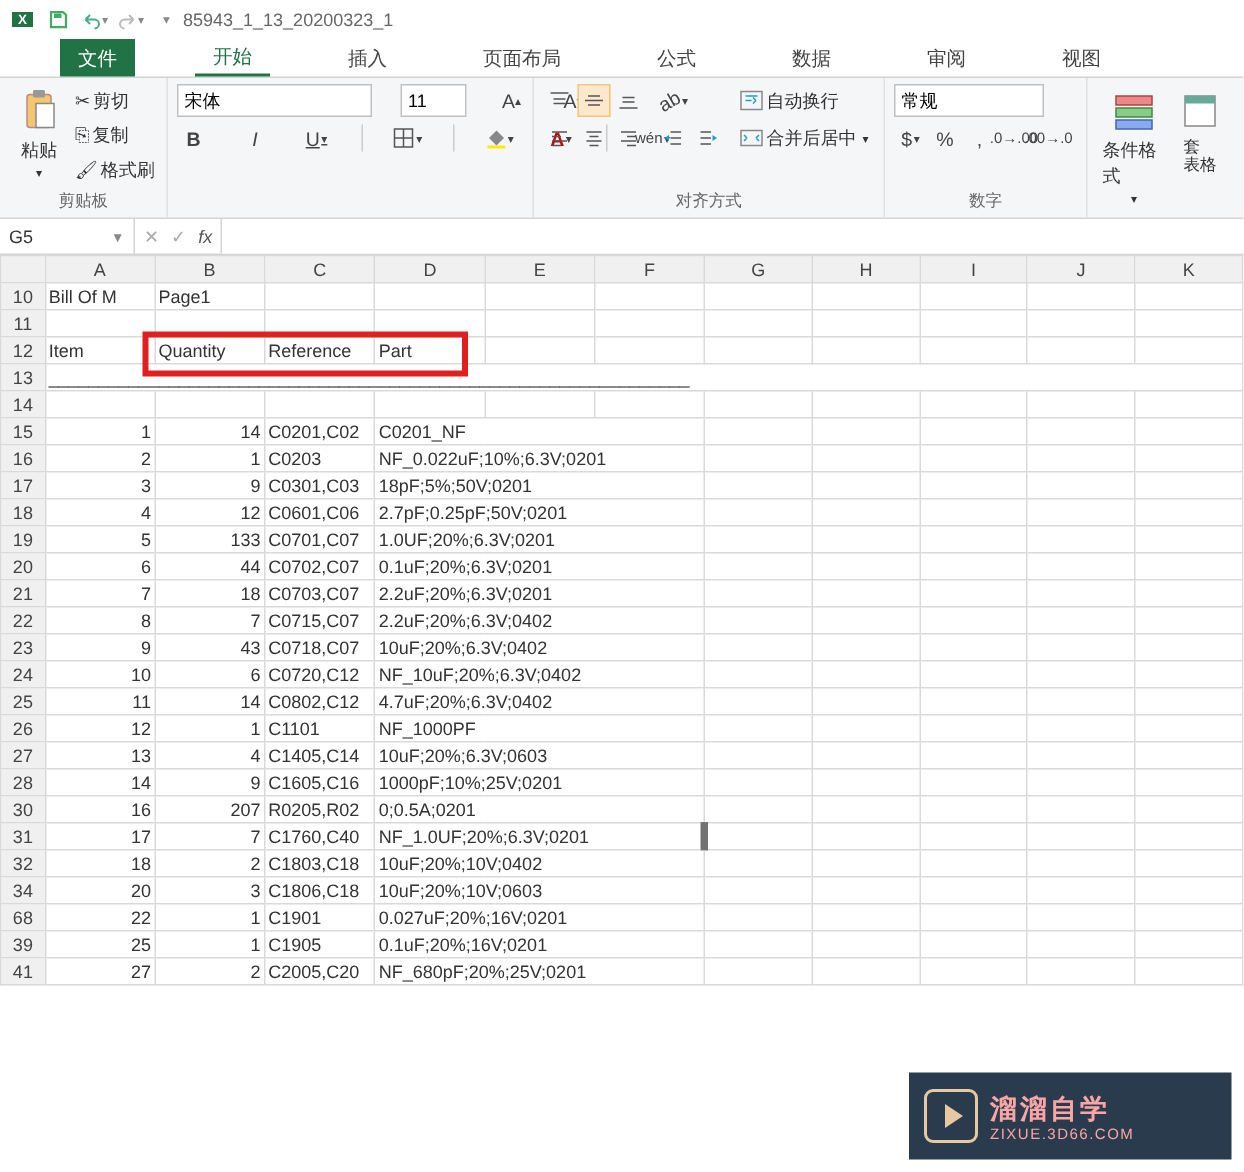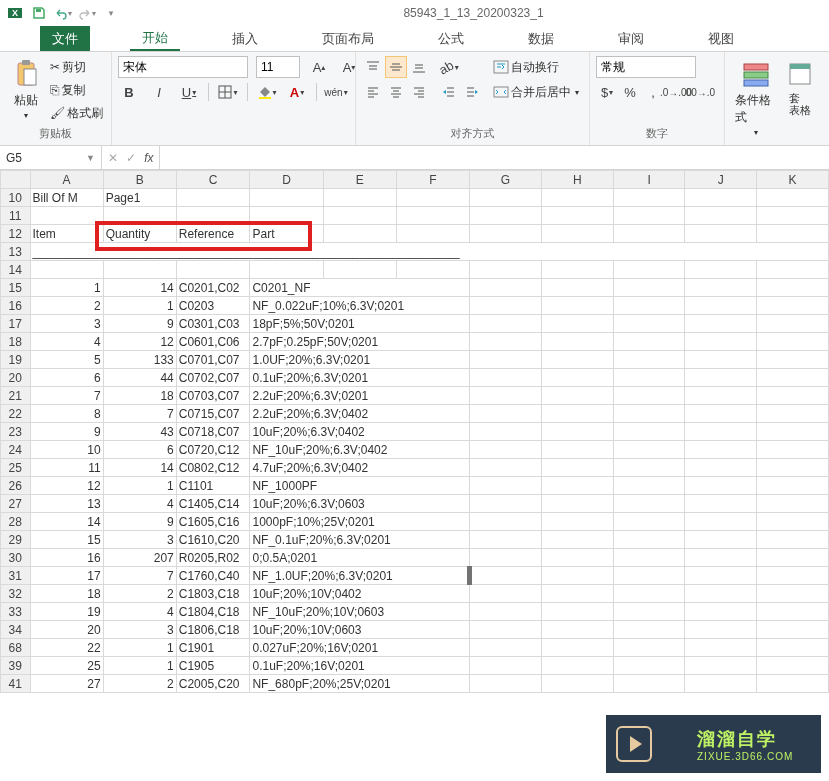--- a/index.html
+++ b/index.html
@@ -9,7 +9,7 @@
 .title-bar { height: 26px; background: #fff; display: flex; align-items: center; padding: 0 4px; }
 .title-bar .qat { display: flex; gap: 2px; align-items: center; }
 .title-bar .qat-btn { width: 22px; height: 22px; display: flex; align-items: center; justify-content: center; color: #555; }
-.title-bar .doc-title { flex: 1; text-align: center; color: #666; font-size: 12px; }
+.title-bar .doc-title { flex: 1; text-align: left; color: #666; font-size: 12px; }
 
 
 .tabs { display: flex; height: 26px; background: #fff; border-bottom: 1px solid #d4d4d4; }

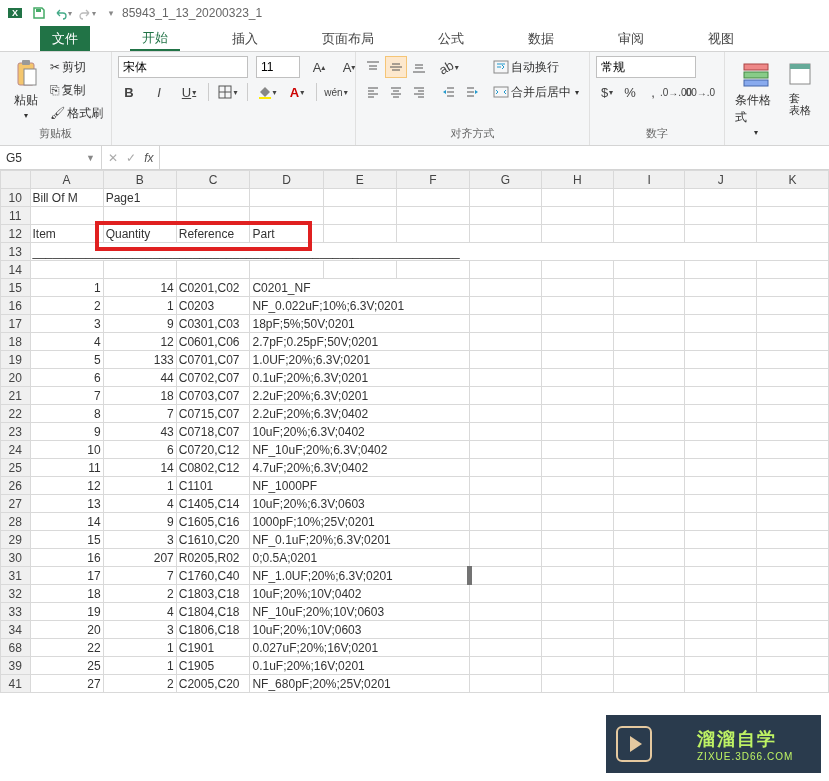--- a/index.html
+++ b/index.html
@@ -27,7 +27,7 @@
 .small-row { display: flex; align-items: center; gap: 2px; font-size: 12px; height: 22px; }
 .small-stack { display: flex; flex-direction: column; gap: 1px; }
 
-.font-group .font-row1 { display: flex; gap: 8px; align-items: center; }
+.font-group .font-row1 { display: flex; gap: 19px; align-items: center; }
 .font-sel { width: 130px; height: 22px; border: 1px solid #c0c0c0; font-size: 12px; padding: 0 4px; background: #fff; }
 .size-sel { width: 44px; height: 22px; border: 1px solid #c0c0c0; font-size: 12px; padding: 0 4px; background: #fff; }
 .ribbon-icon-btn { width: 22px; height: 22px; display: flex; align-items: center; justify-content: center; border: 1px solid transparent; font-size: 13px; color: #444; position: relative; }

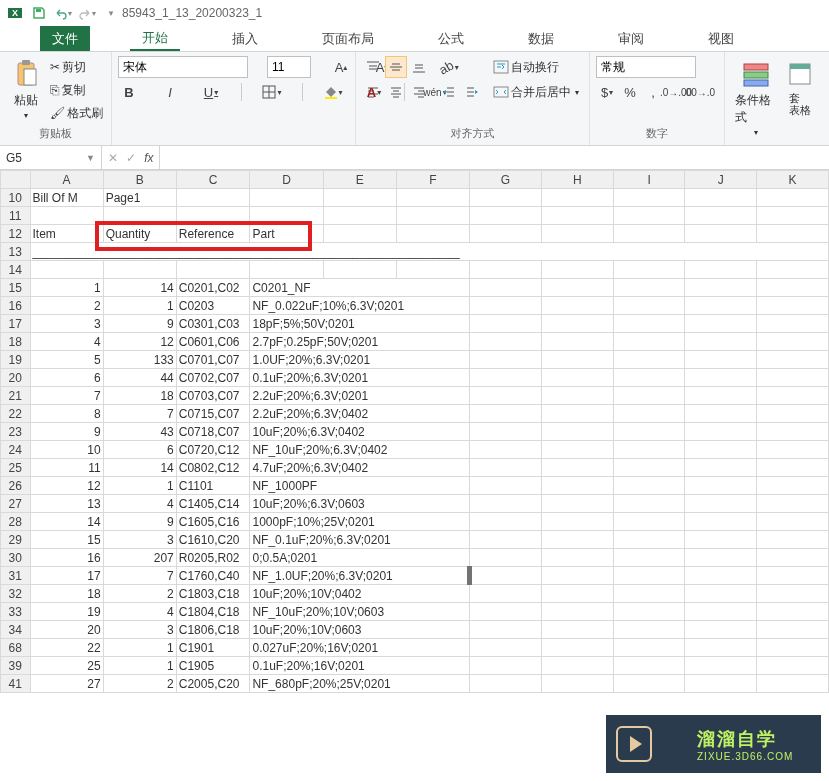--- a/index.html
+++ b/index.html
@@ -38,7 +38,7 @@
 
 
 .formula-bar { height: 24px; border-bottom: 1px solid #d4d4d4; display: flex; align-items: stretch; }
-.name-box { width: 102px; border-right: 1px solid #d4d4d4; display: flex; align-items: center; padding: 0 6px; font-size: 12px; }
+.name-box { width: 90px; border-right: 1px solid #d4d4d4; display: flex; align-items: center; padding: 0 6px; font-size: 12px; }
 .name-box .dd { margin-left: auto; color: #888; font-size: 9px; }
 .fx-btns { display: flex; align-items: center; padding: 0 6px; gap: 8px; color: #aaa; border-right: 1px solid #d4d4d4; }
 .fx-input { flex: 1; border: none; padding: 0 6px; font-size: 12px; }

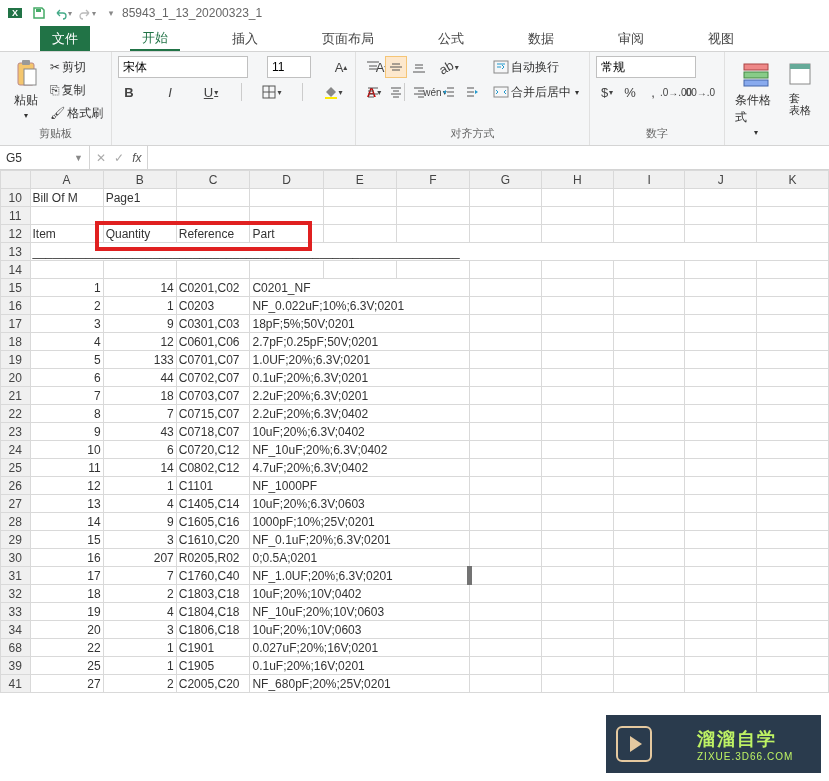--- a/index.html
+++ b/index.html
@@ -603,18 +603,6 @@
           <td></td>
         </tr>
         <tr>
-          <th class="row-hdr">29</th>
-    <td class="num">15</td>
-    <td class="num">3</td>
-    <td>C1610,C20</td>
-    <td colspan="3" style="border-right:1px solid #d9d9d9">NF_0.1uF;20%;6.3V;0201</td>
-    <td></td>
-          <td></td>
-          <td></td>
-          <td></td>
-          <td></td>
-        </tr>
-        <tr>
           <th class="row-hdr">30</th>
     <td class="num">16</td>
     <td class="num">207</td>

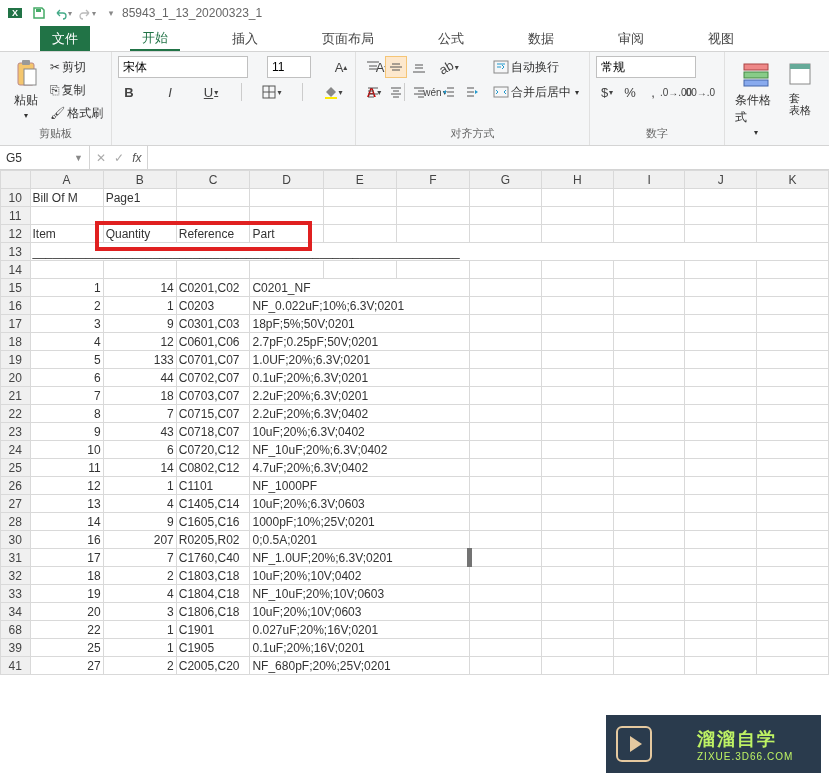--- a/index.html
+++ b/index.html
@@ -639,18 +639,6 @@
           <td></td>
         </tr>
         <tr>
-          <th class="row-hdr">33</th>
-    <td class="num">19</td>
-    <td class="num">4</td>
-    <td>C1804,C18</td>
-    <td colspan="3" style="border-right:1px solid #d9d9d9">NF_10uF;20%;10V;0603</td>
-    <td></td>
-          <td></td>
-          <td></td>
-          <td></td>
-          <td></td>
-        </tr>
-        <tr>
           <th class="row-hdr">34</th>
     <td class="num">20</td>
     <td class="num">3</td>

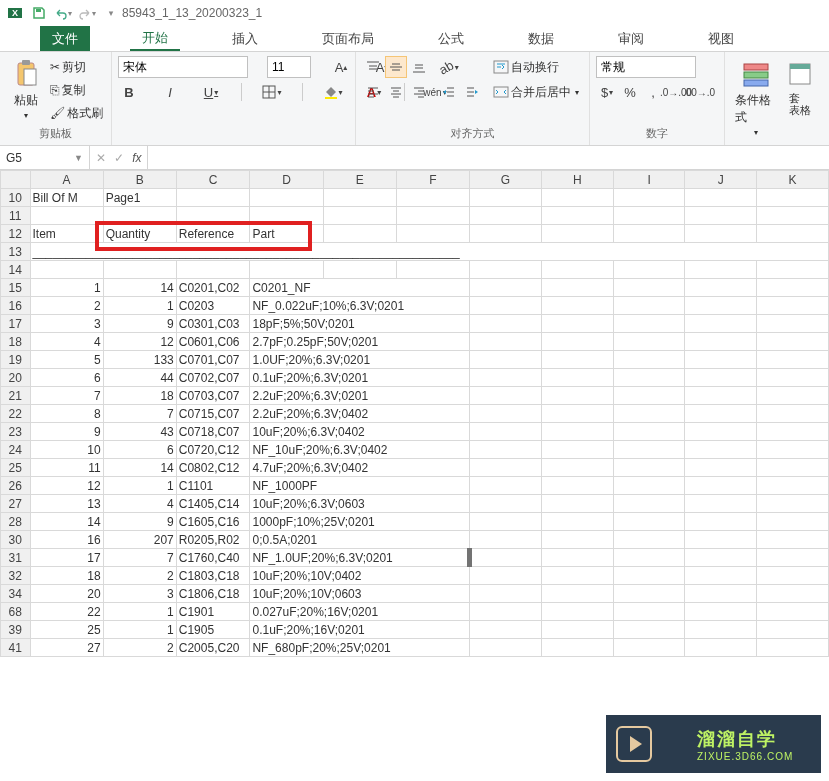--- a/index.html
+++ b/index.html
@@ -62,7 +62,7 @@
 .badge { position: absolute; right: 8px; bottom: 8px; width: 215px; height: 58px; background: #2a3b4d; display: flex; align-items: center; padding: 6px 10px; gap: 8px; }
 .badge .play { width: 36px; height: 36px; border: 2px solid #e5c9a0; border-radius: 6px; display: flex; align-items: center; justify-content: center; }
 .badge .play::before { content: ""; border-left: 12px solid #e5c9a0; border-top: 8px solid transparent; border-bottom: 8px solid transparent; margin-left: 3px; }
-.badge .txt { color: #bef264; margin-left: 37px; }
+.badge .txt { color: #fca5a5; }
 .badge .txt .big { font-size: 18px; font-weight: bold; letter-spacing: 2px; }
 .badge .txt .small { font-size: 10px; letter-spacing: 1px; }
 

